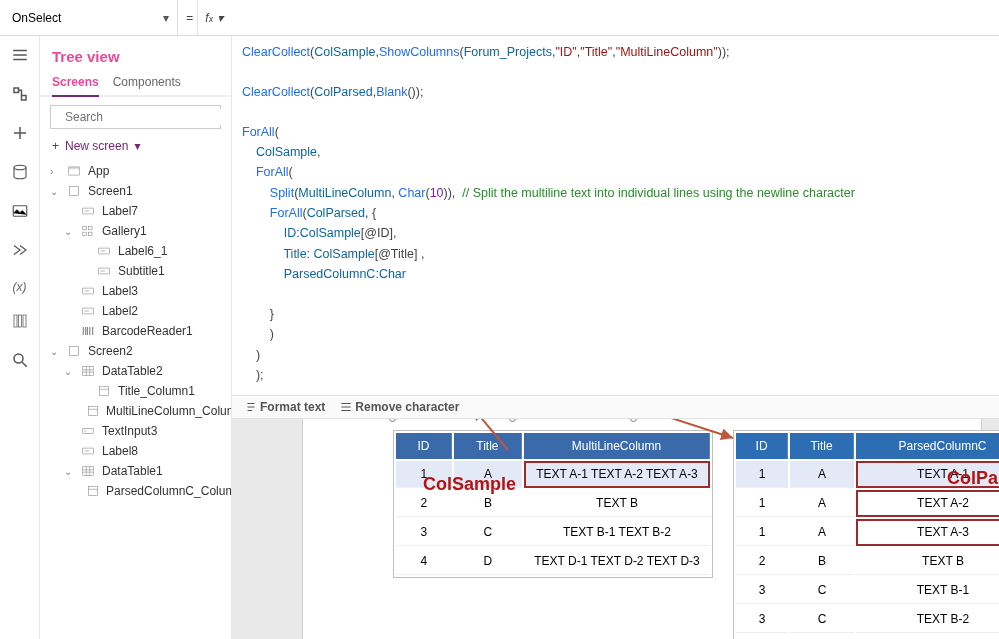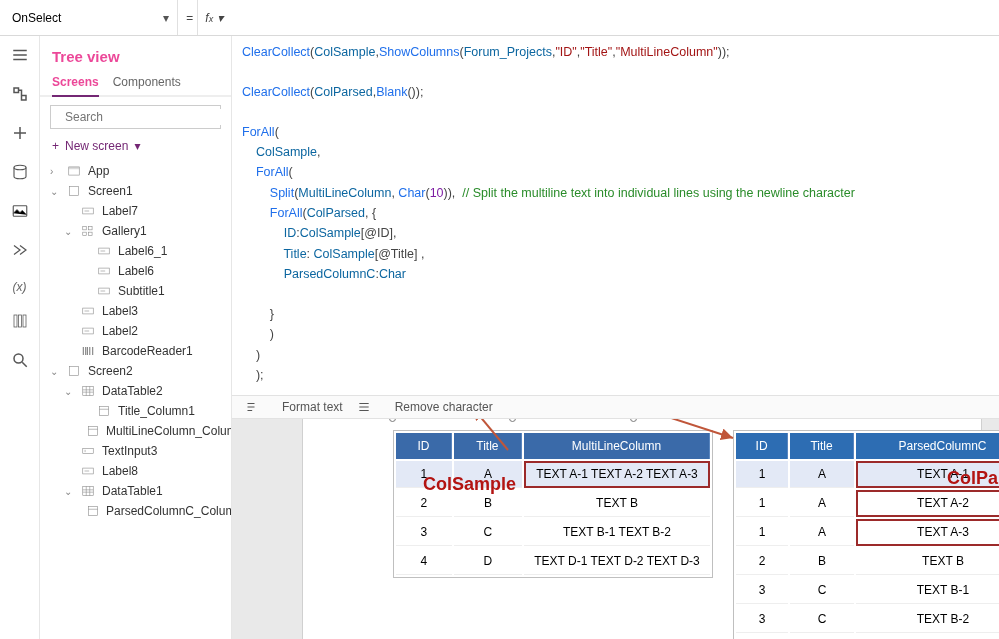--- a/index.html
+++ b/index.html
@@ -187,16 +187,6 @@
             </svg>
           </span>
     <span>Label6_1</span>
-  </div>
-  <div class="tnode depth2">
-    <span class="caret"></span>
-    <span class="ticon">
-            <svg viewBox="0 0 24 24">
-              <rect x="3" y="7" width="18" height="10" fill="none" stroke="currentColor"></rect>
-              <path stroke="currentColor" d="M6 12h8"></path>
-            </svg>
-          </span>
-    <span>Label6</span>
   </div>
   <div class="tnode depth2">
     <span class="caret"></span>

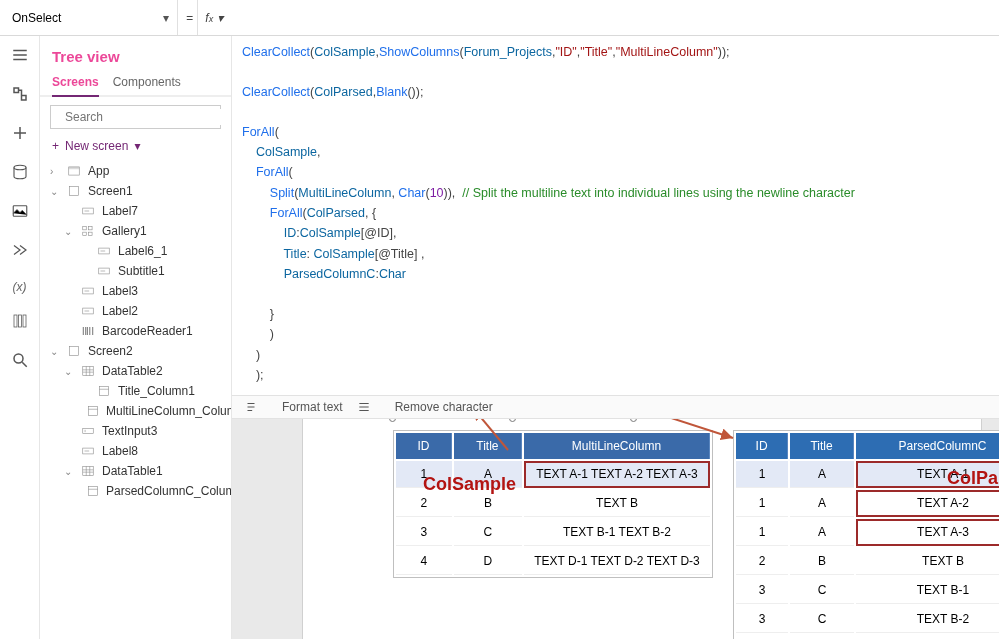--- a/index.html
+++ b/index.html
@@ -46,7 +46,7 @@
   .tk-punc { color: #444; }
 
   .code-toolbar { display: flex; align-items: center; gap: 14px; border-top: 1px solid #e2e2e2; border-bottom: 1px solid #e2e2e2; padding: 4px 12px; color: #555; background: #fafafa; }
-  .code-toolbar .tb-item { display: flex; align-items: flex-start; gap: 24px; cursor: pointer; }
+  .code-toolbar .tb-item { display: flex; align-items: flex-start; gap: 2px; cursor: pointer; font-weight: bold; }
   .code-toolbar svg { width: 14px; height: 14px; }
 
   .canvas { flex: 1; background: #e9e9e9; position: relative; overflow: hidden; }

